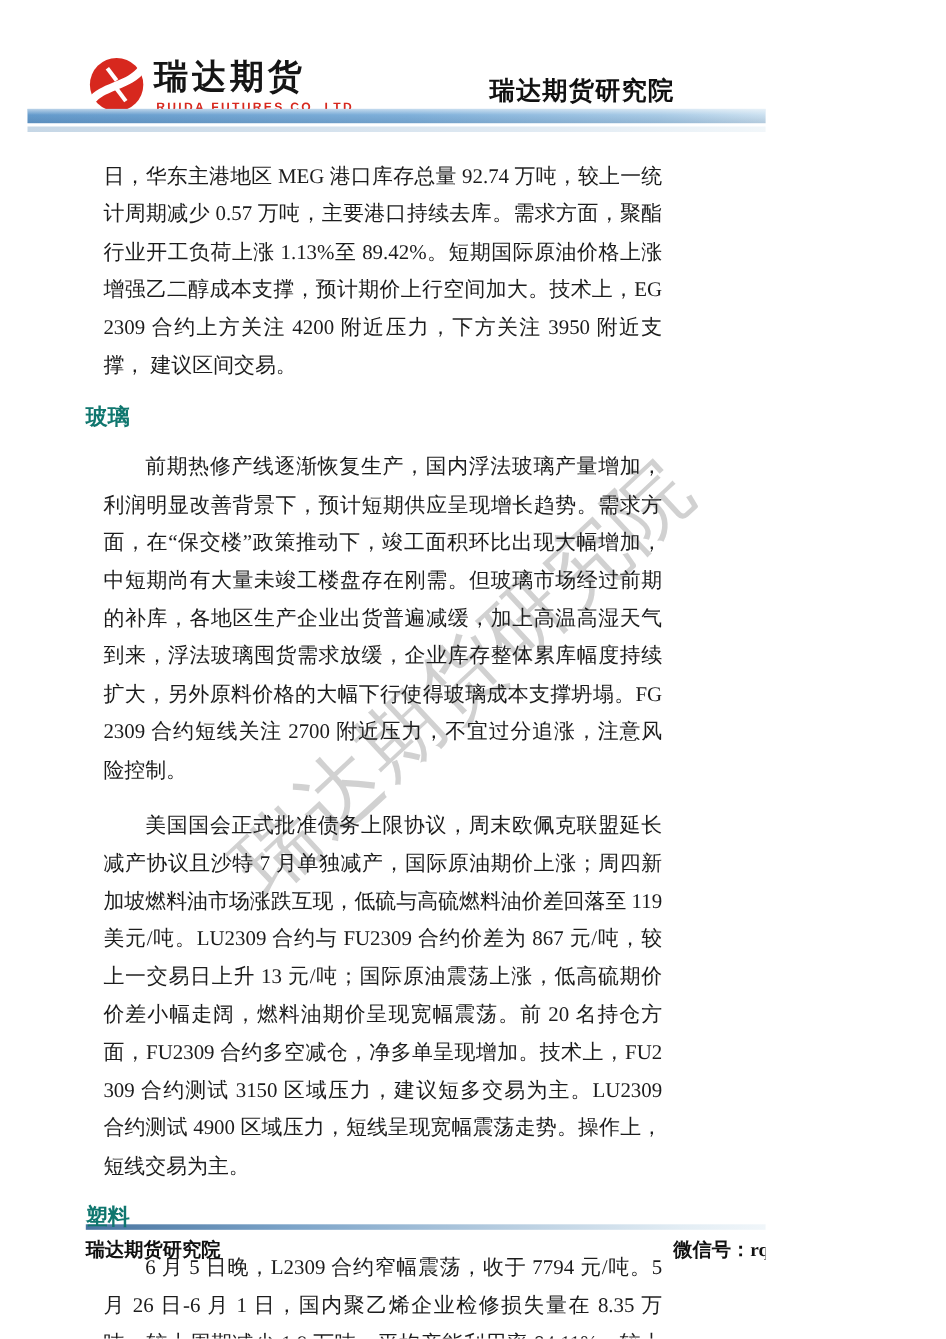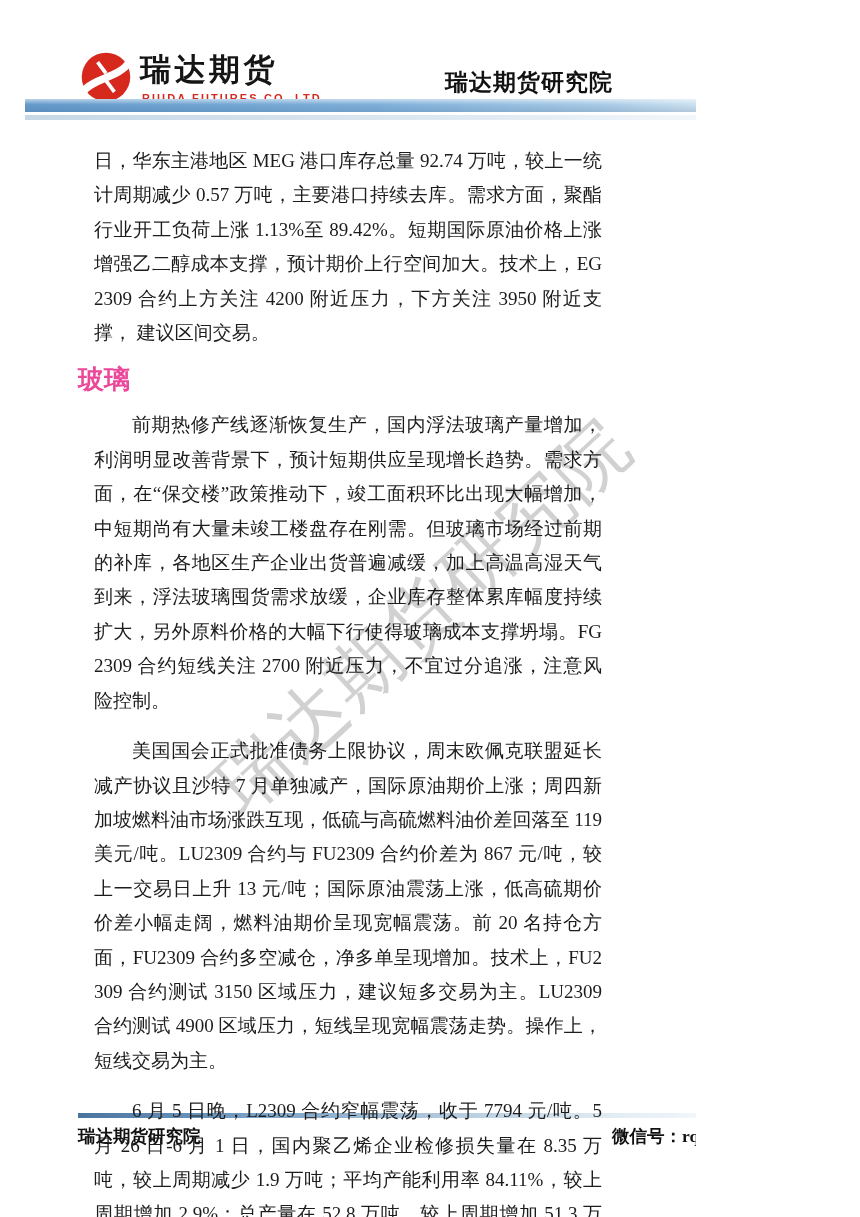--- a/index.html
+++ b/index.html
@@ -64,8 +64,8 @@
   }
   .section-heading {
     font-family: "Liberation Sans", "DejaVu Sans", sans-serif;
-    font-weight: 700; font-size: 26px; line-height: 26px;
-    color: #ec4899; margin: 16px 0 9px 0;
+    font-weight: 700; font-size: 20px; line-height: 26px;
+    color: #0f766e; margin: 16px 0 9px 0;
   }
   .section-paragraph {
     margin: 16px;

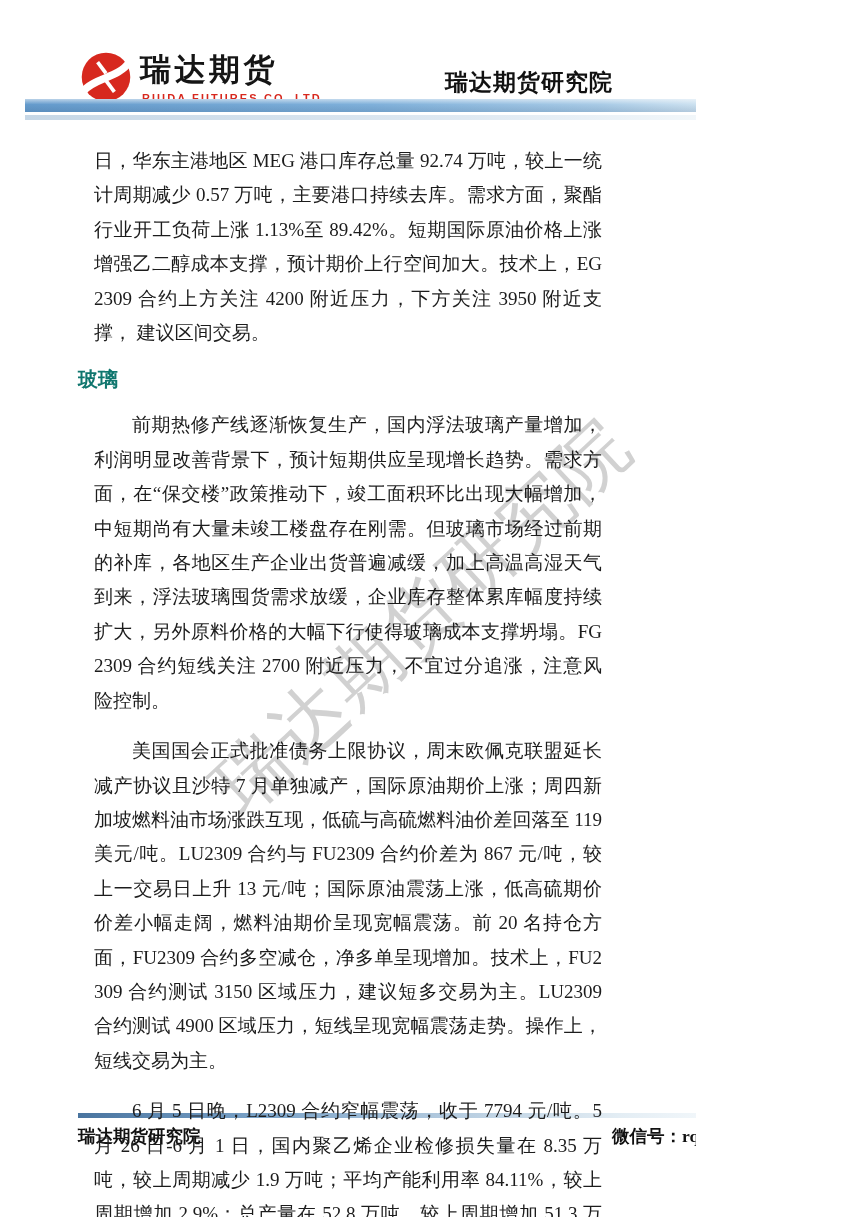--- a/index.html
+++ b/index.html
@@ -128,6 +128,7 @@
     </div>
 
     <div class="section-block">
+      <h2 class="section-heading">塑料</h2>
       <p class="section-paragraph">6 月 5 日晚，L2309 合约窄幅震荡，收于 7794 元/吨。5 月 26 日-6 月 1 日，国内聚乙烯企业检修损失量在 8.35 万吨，较上周期减少 1.9 万吨；平均产能利用率 84.11%，较上周期增加 2.9%；总产量在 52.8 万吨，较上周期增加 51.3 万吨，其中 LLDPE 产量为 19.77 万吨，较上周增加 0.32 万吨。本周生产企业产量预估在 52.42 万吨。油制线性成本理论值为 8212 元/吨，周环比+90 元/吨，煤制线性成本理论值为 7361 元/吨，周环比持平。原油方面，欧佩克+会议达成减产协议，符合预期，油制线型成本支撑加强。当前煤炭价格上行动力偏弱，煤制成本存在下调空间。需求端，聚乙烯下游各行业产能利用率较上周下降 0.46%，高温多雨季到来管材需求下降，农膜需求也因进入传统淡季而下降，下游需求持续走低。生产企业库存 49.21</p>
     </div>
   </div>

